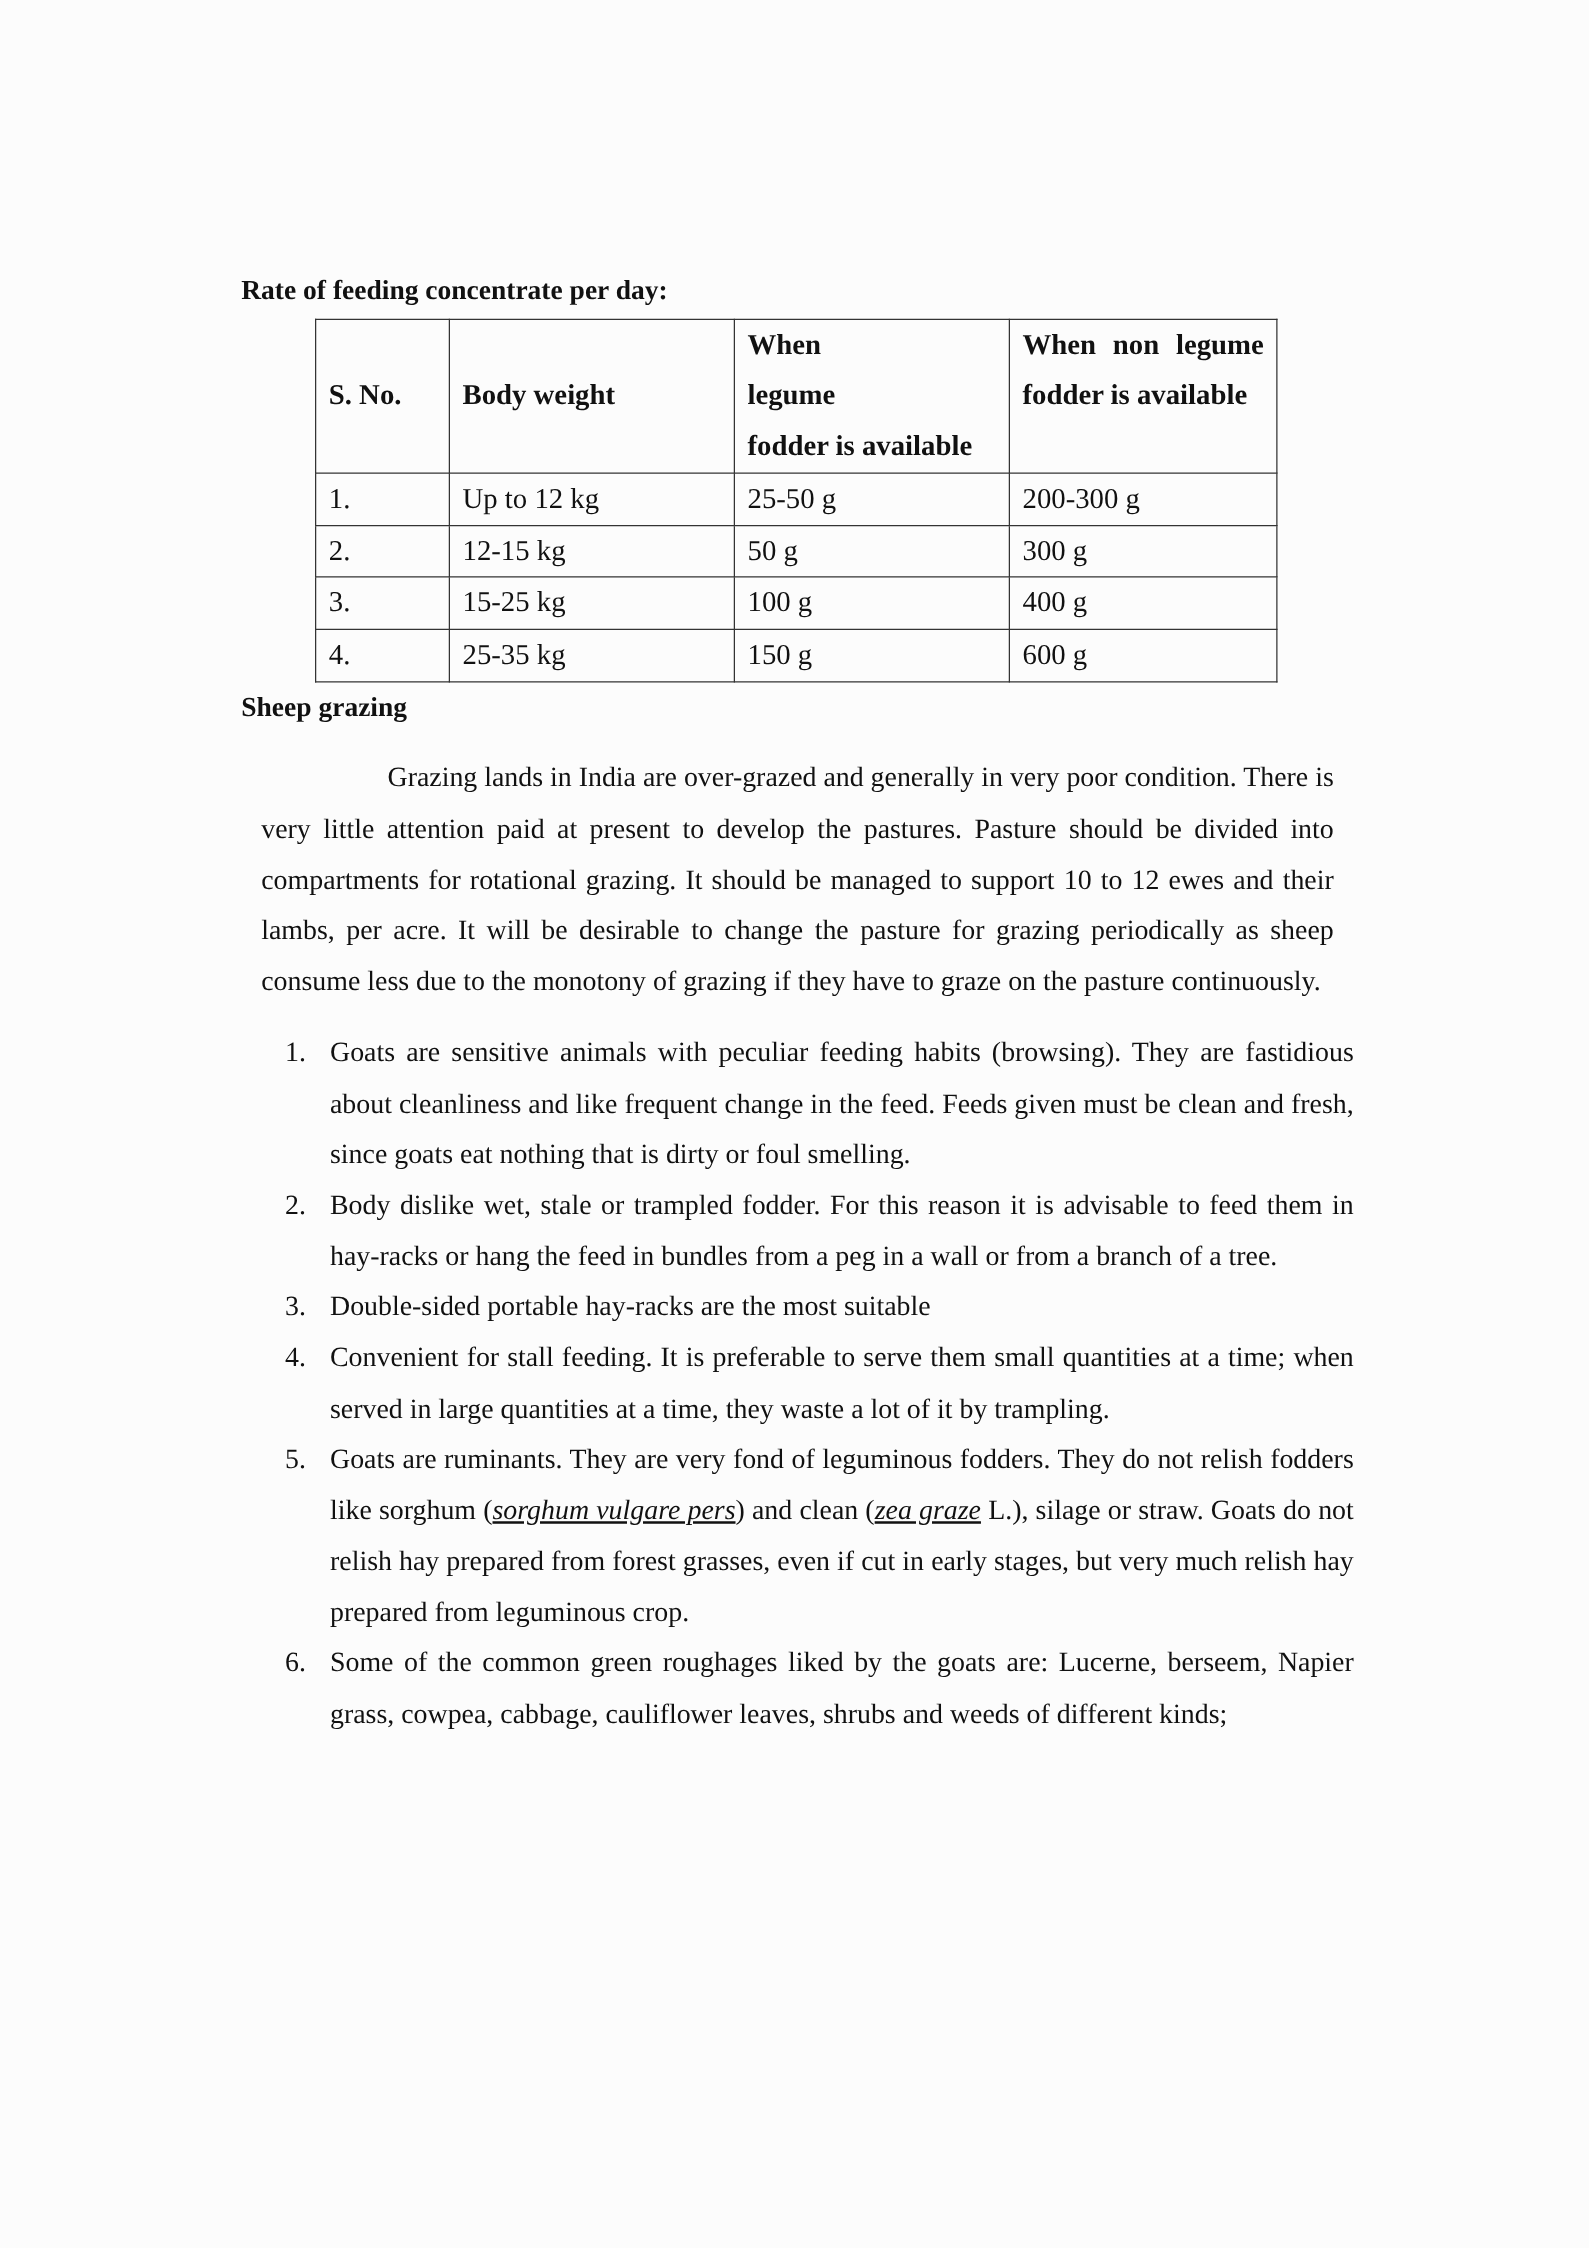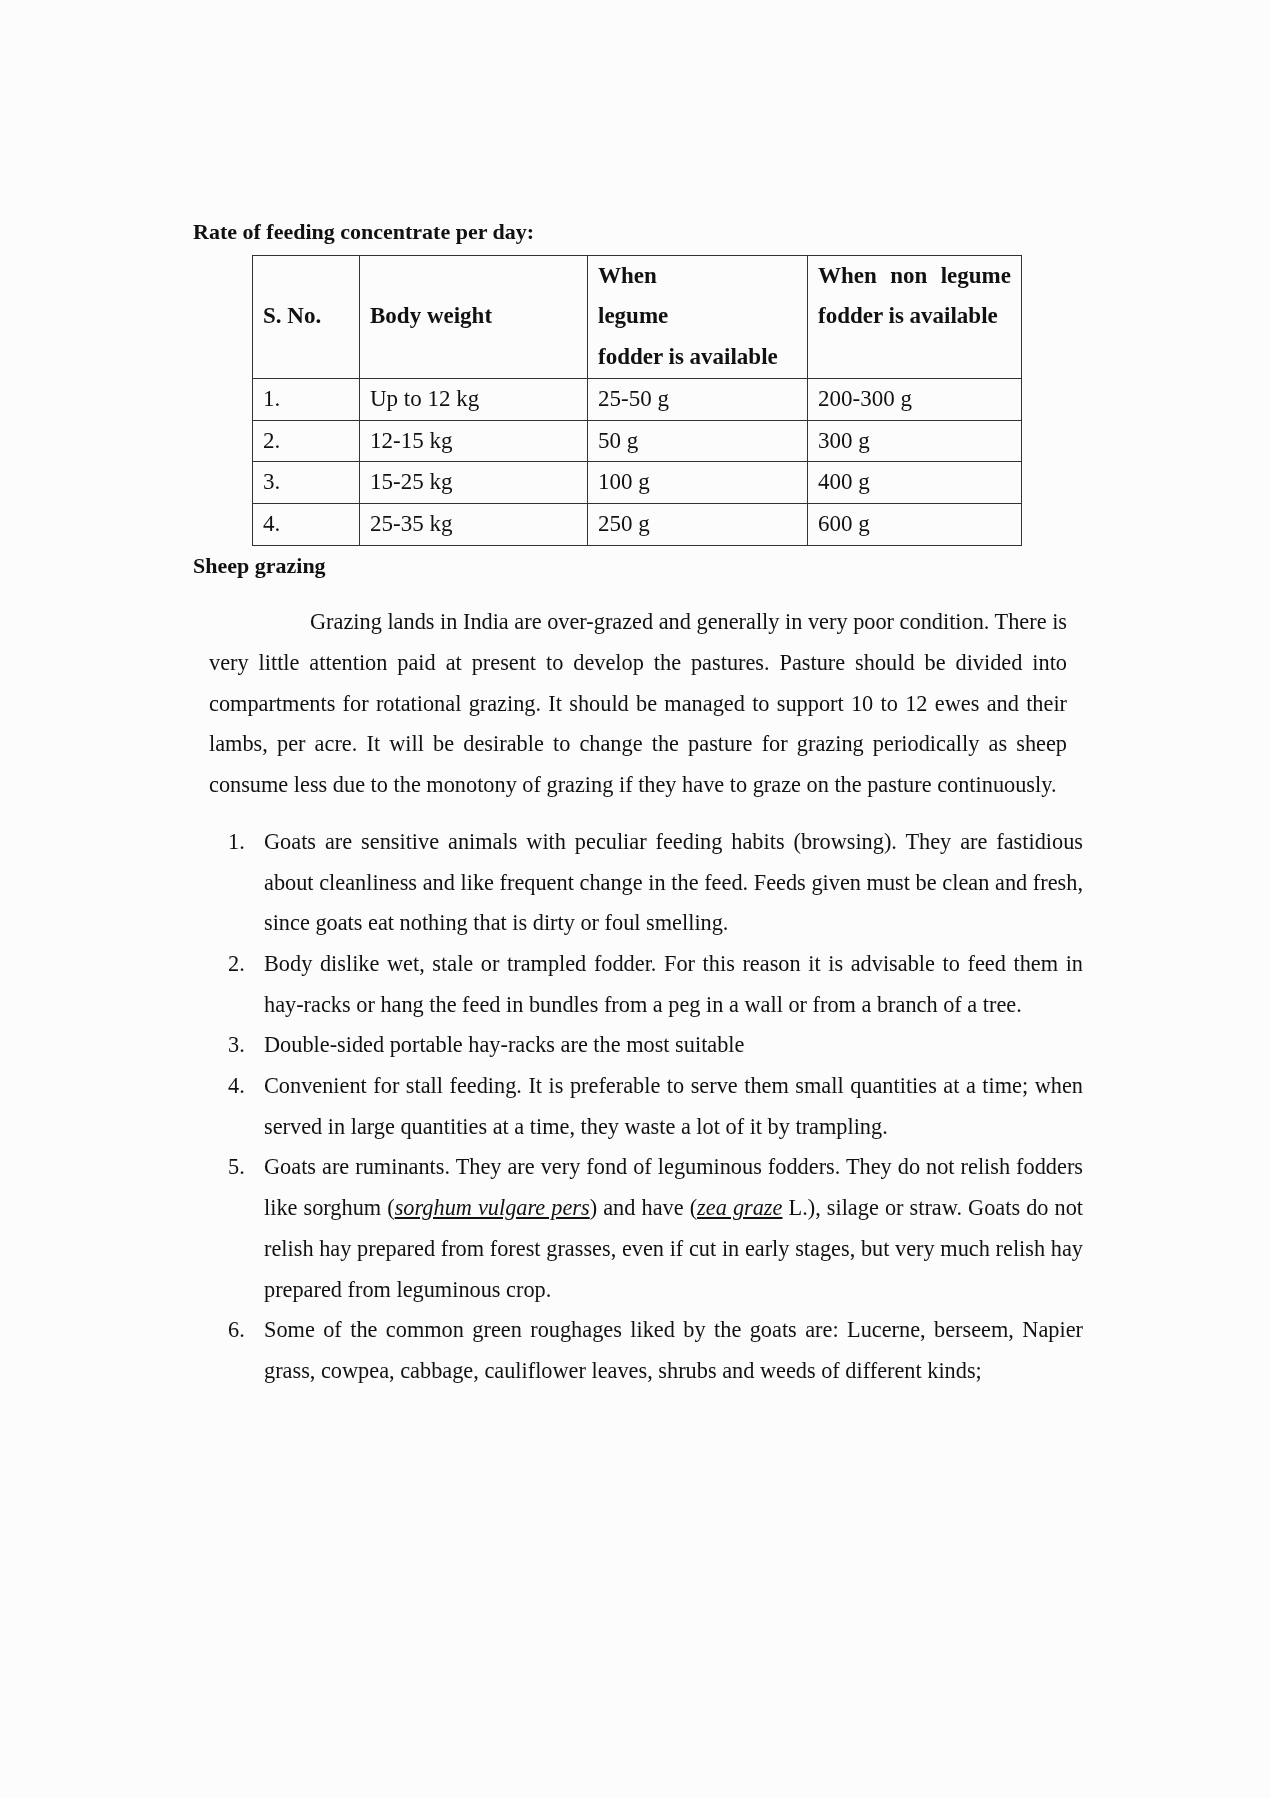--- a/index.html
+++ b/index.html
@@ -72,7 +72,7 @@
       <tr>
         <td>4.</td>
         <td>25-35 kg</td>
-        <td>250 g</td>
+        <td>150 g</td>
         <td>600 g</td>
       </tr>
     </tbody>

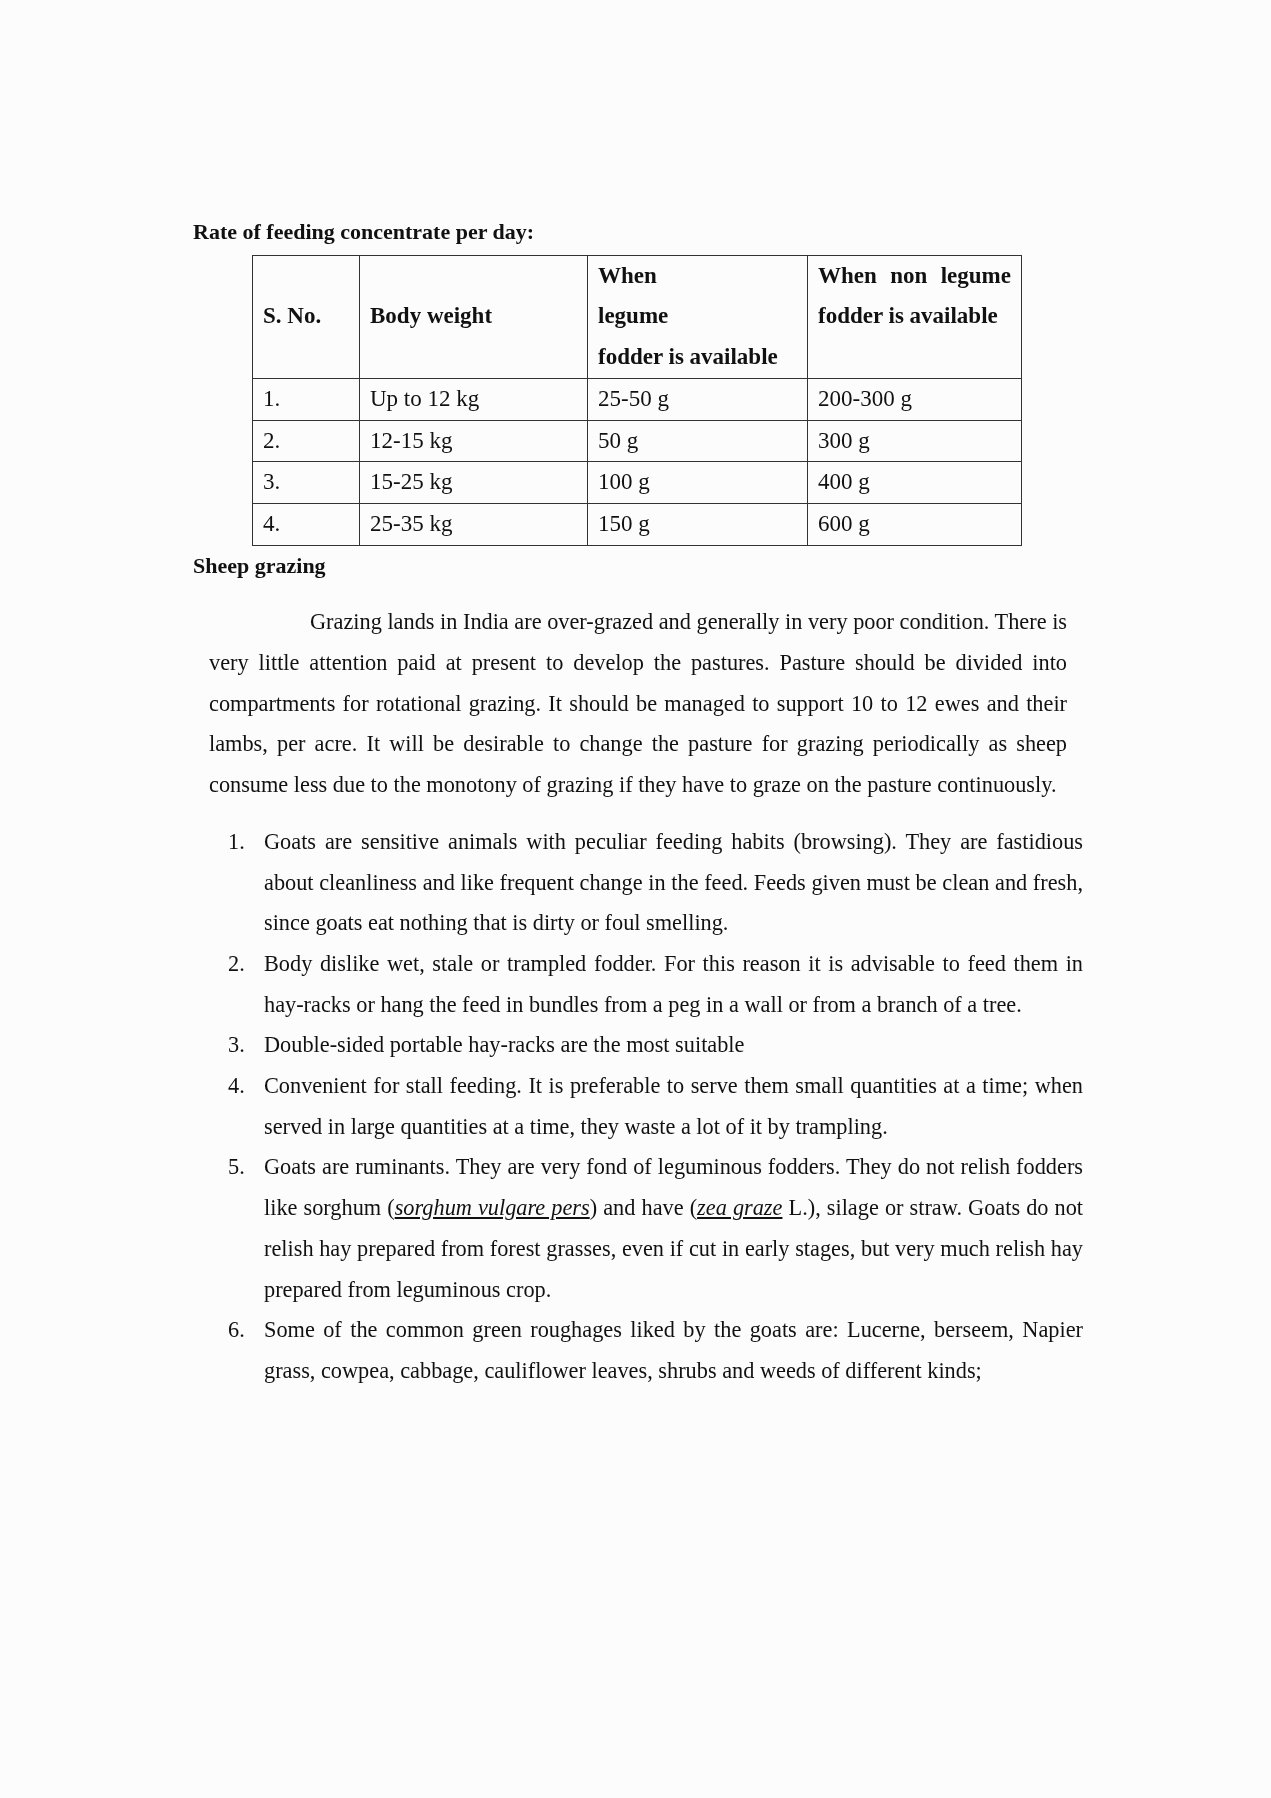--- a/index.html
+++ b/index.html
@@ -101,7 +101,7 @@
     </li>
     <li>
       <span class="num">5.</span>
-      <span><span>Goats are ruminants. They are very fond of leguminous fodders. They do not relish fodders like sorghum (</span><i>sorghum vulgare pers</i><span>) and have (</span><i>zea graze</i><span> L.), silage or straw. Goats do not relish hay prepared from forest grasses, even if cut in early stages, but very much relish hay prepared from leguminous crop.</span></span>
+      <span><span>Goats are ruminants. They are very fond of leguminous fodders. They do not relish fodders like sorghum (</span><i>sorghum vulgare pers</i><span>) and clean (</span><i>zea graze</i><span> L.), silage or straw. Goats do not relish hay prepared from forest grasses, even if cut in early stages, but very much relish hay prepared from leguminous crop.</span></span>
     </li>
     <li>
       <span class="num">6.</span>

